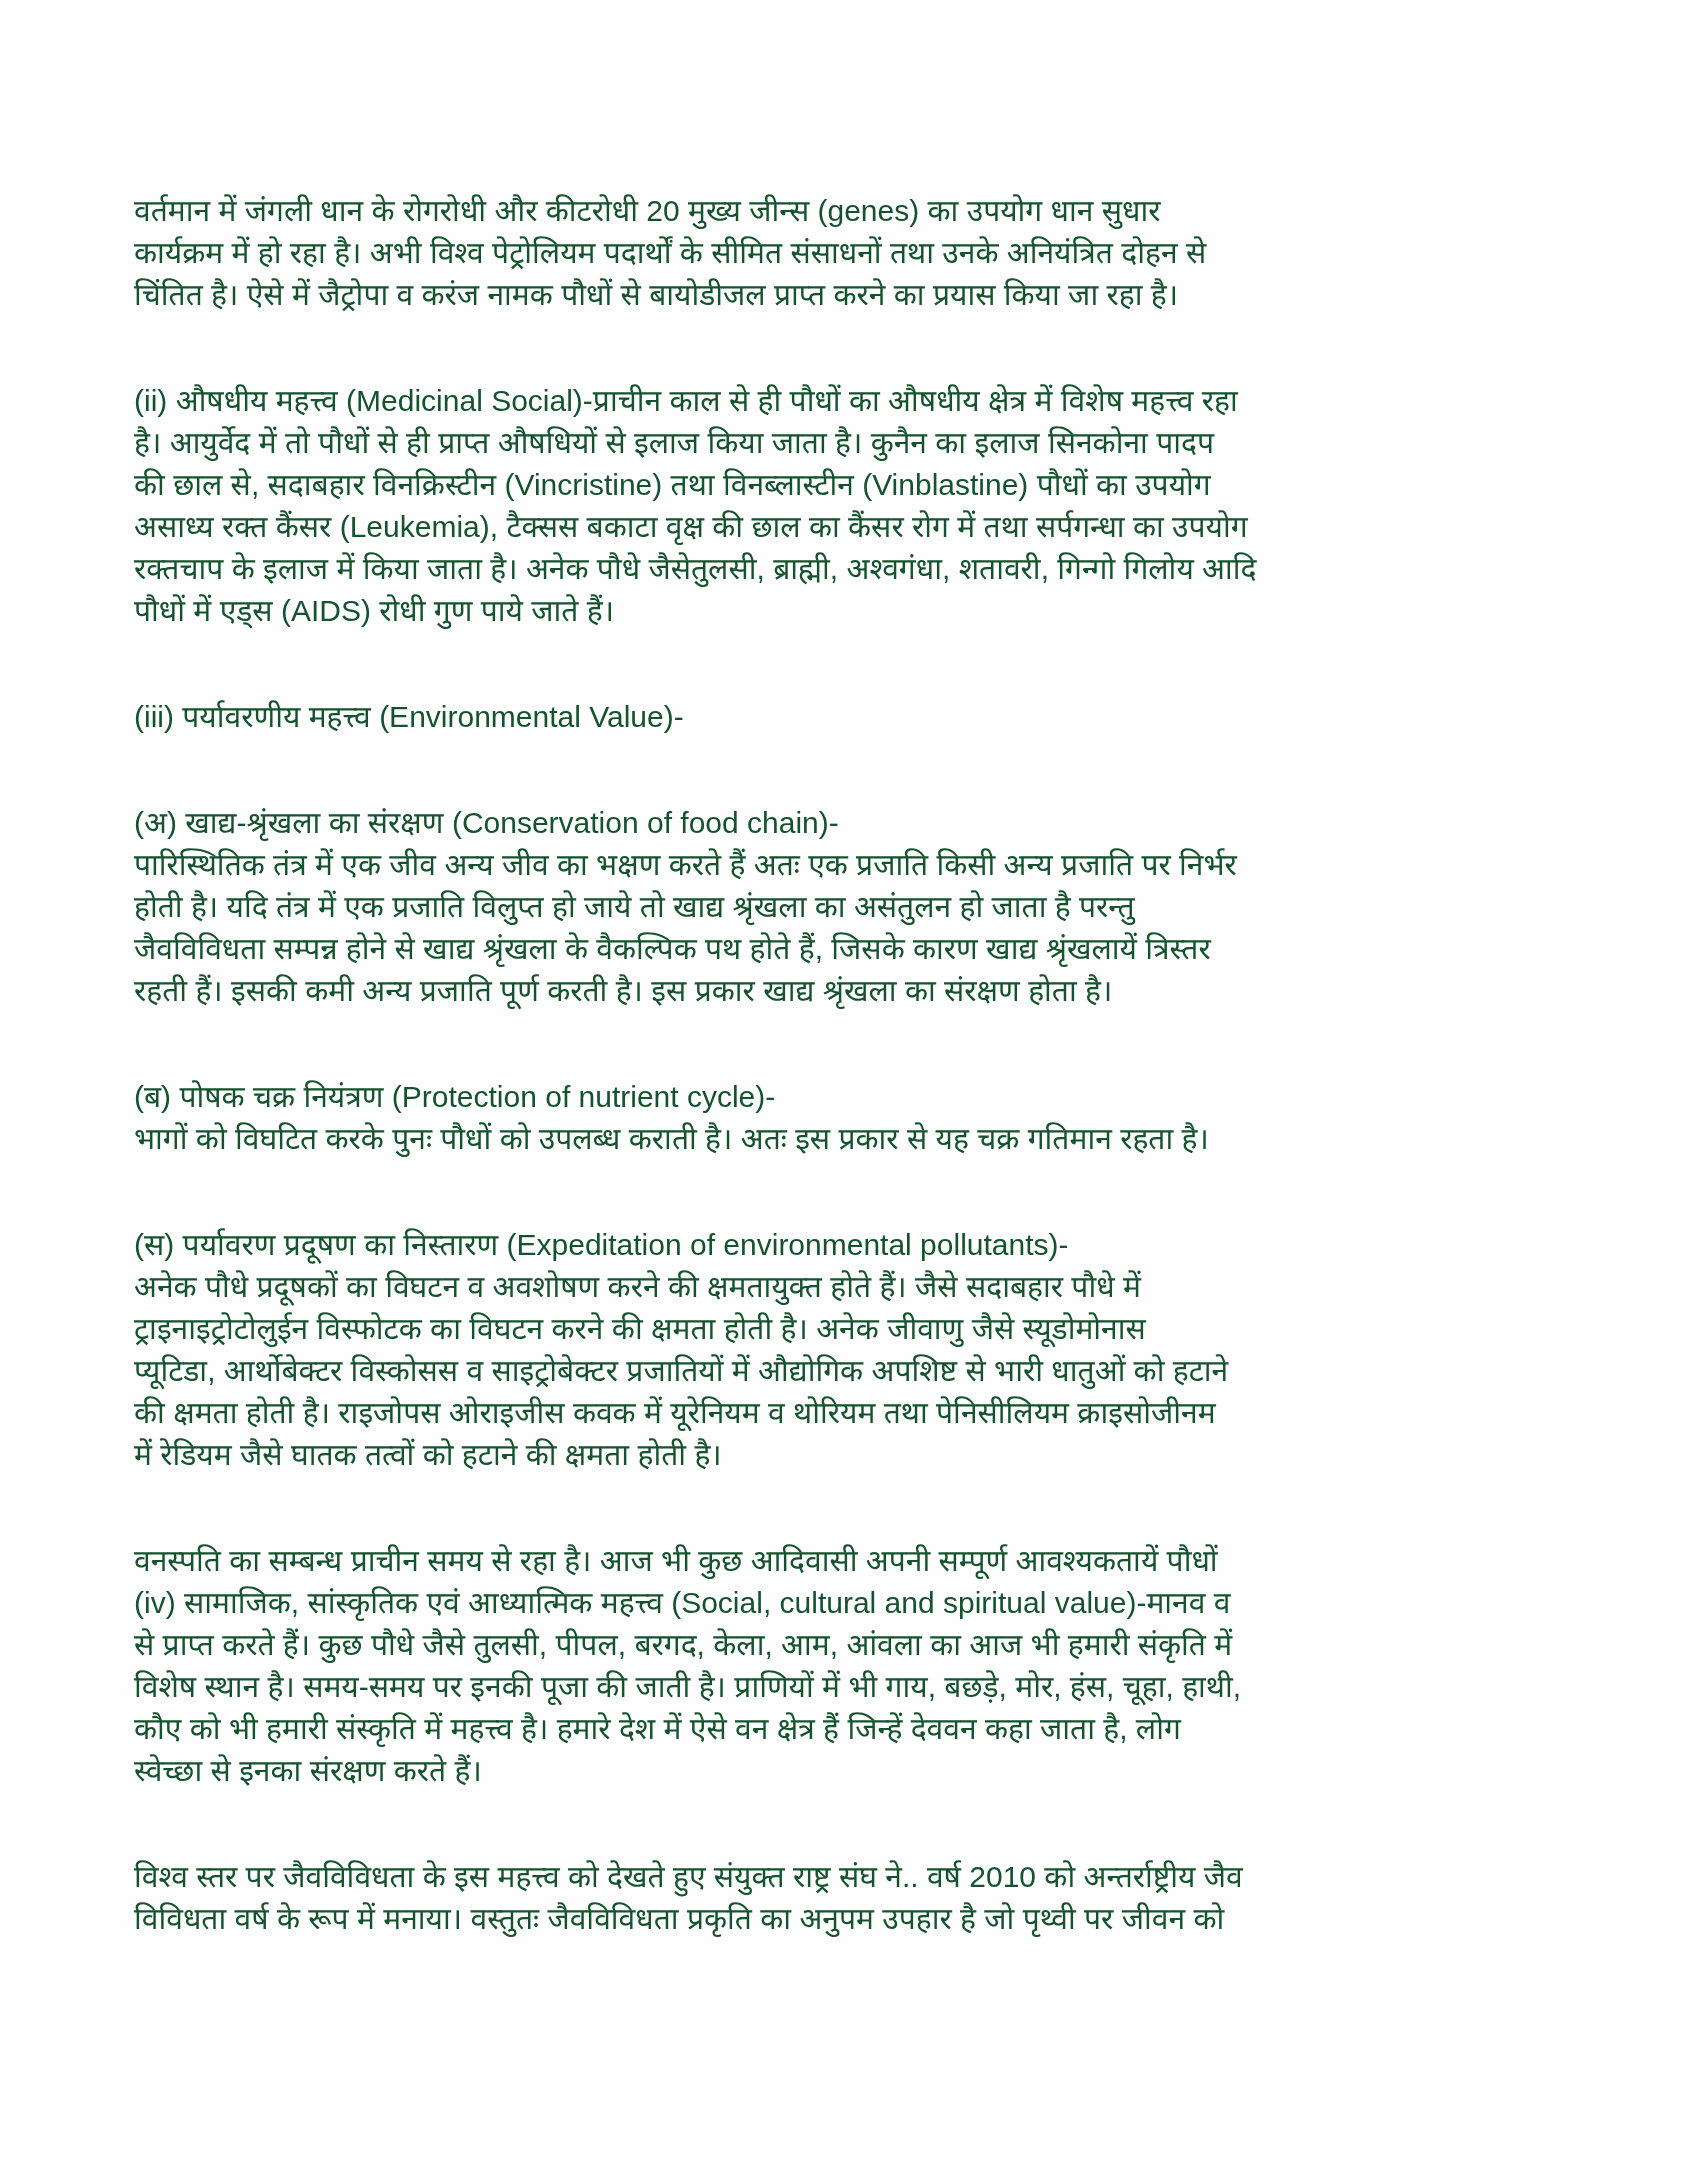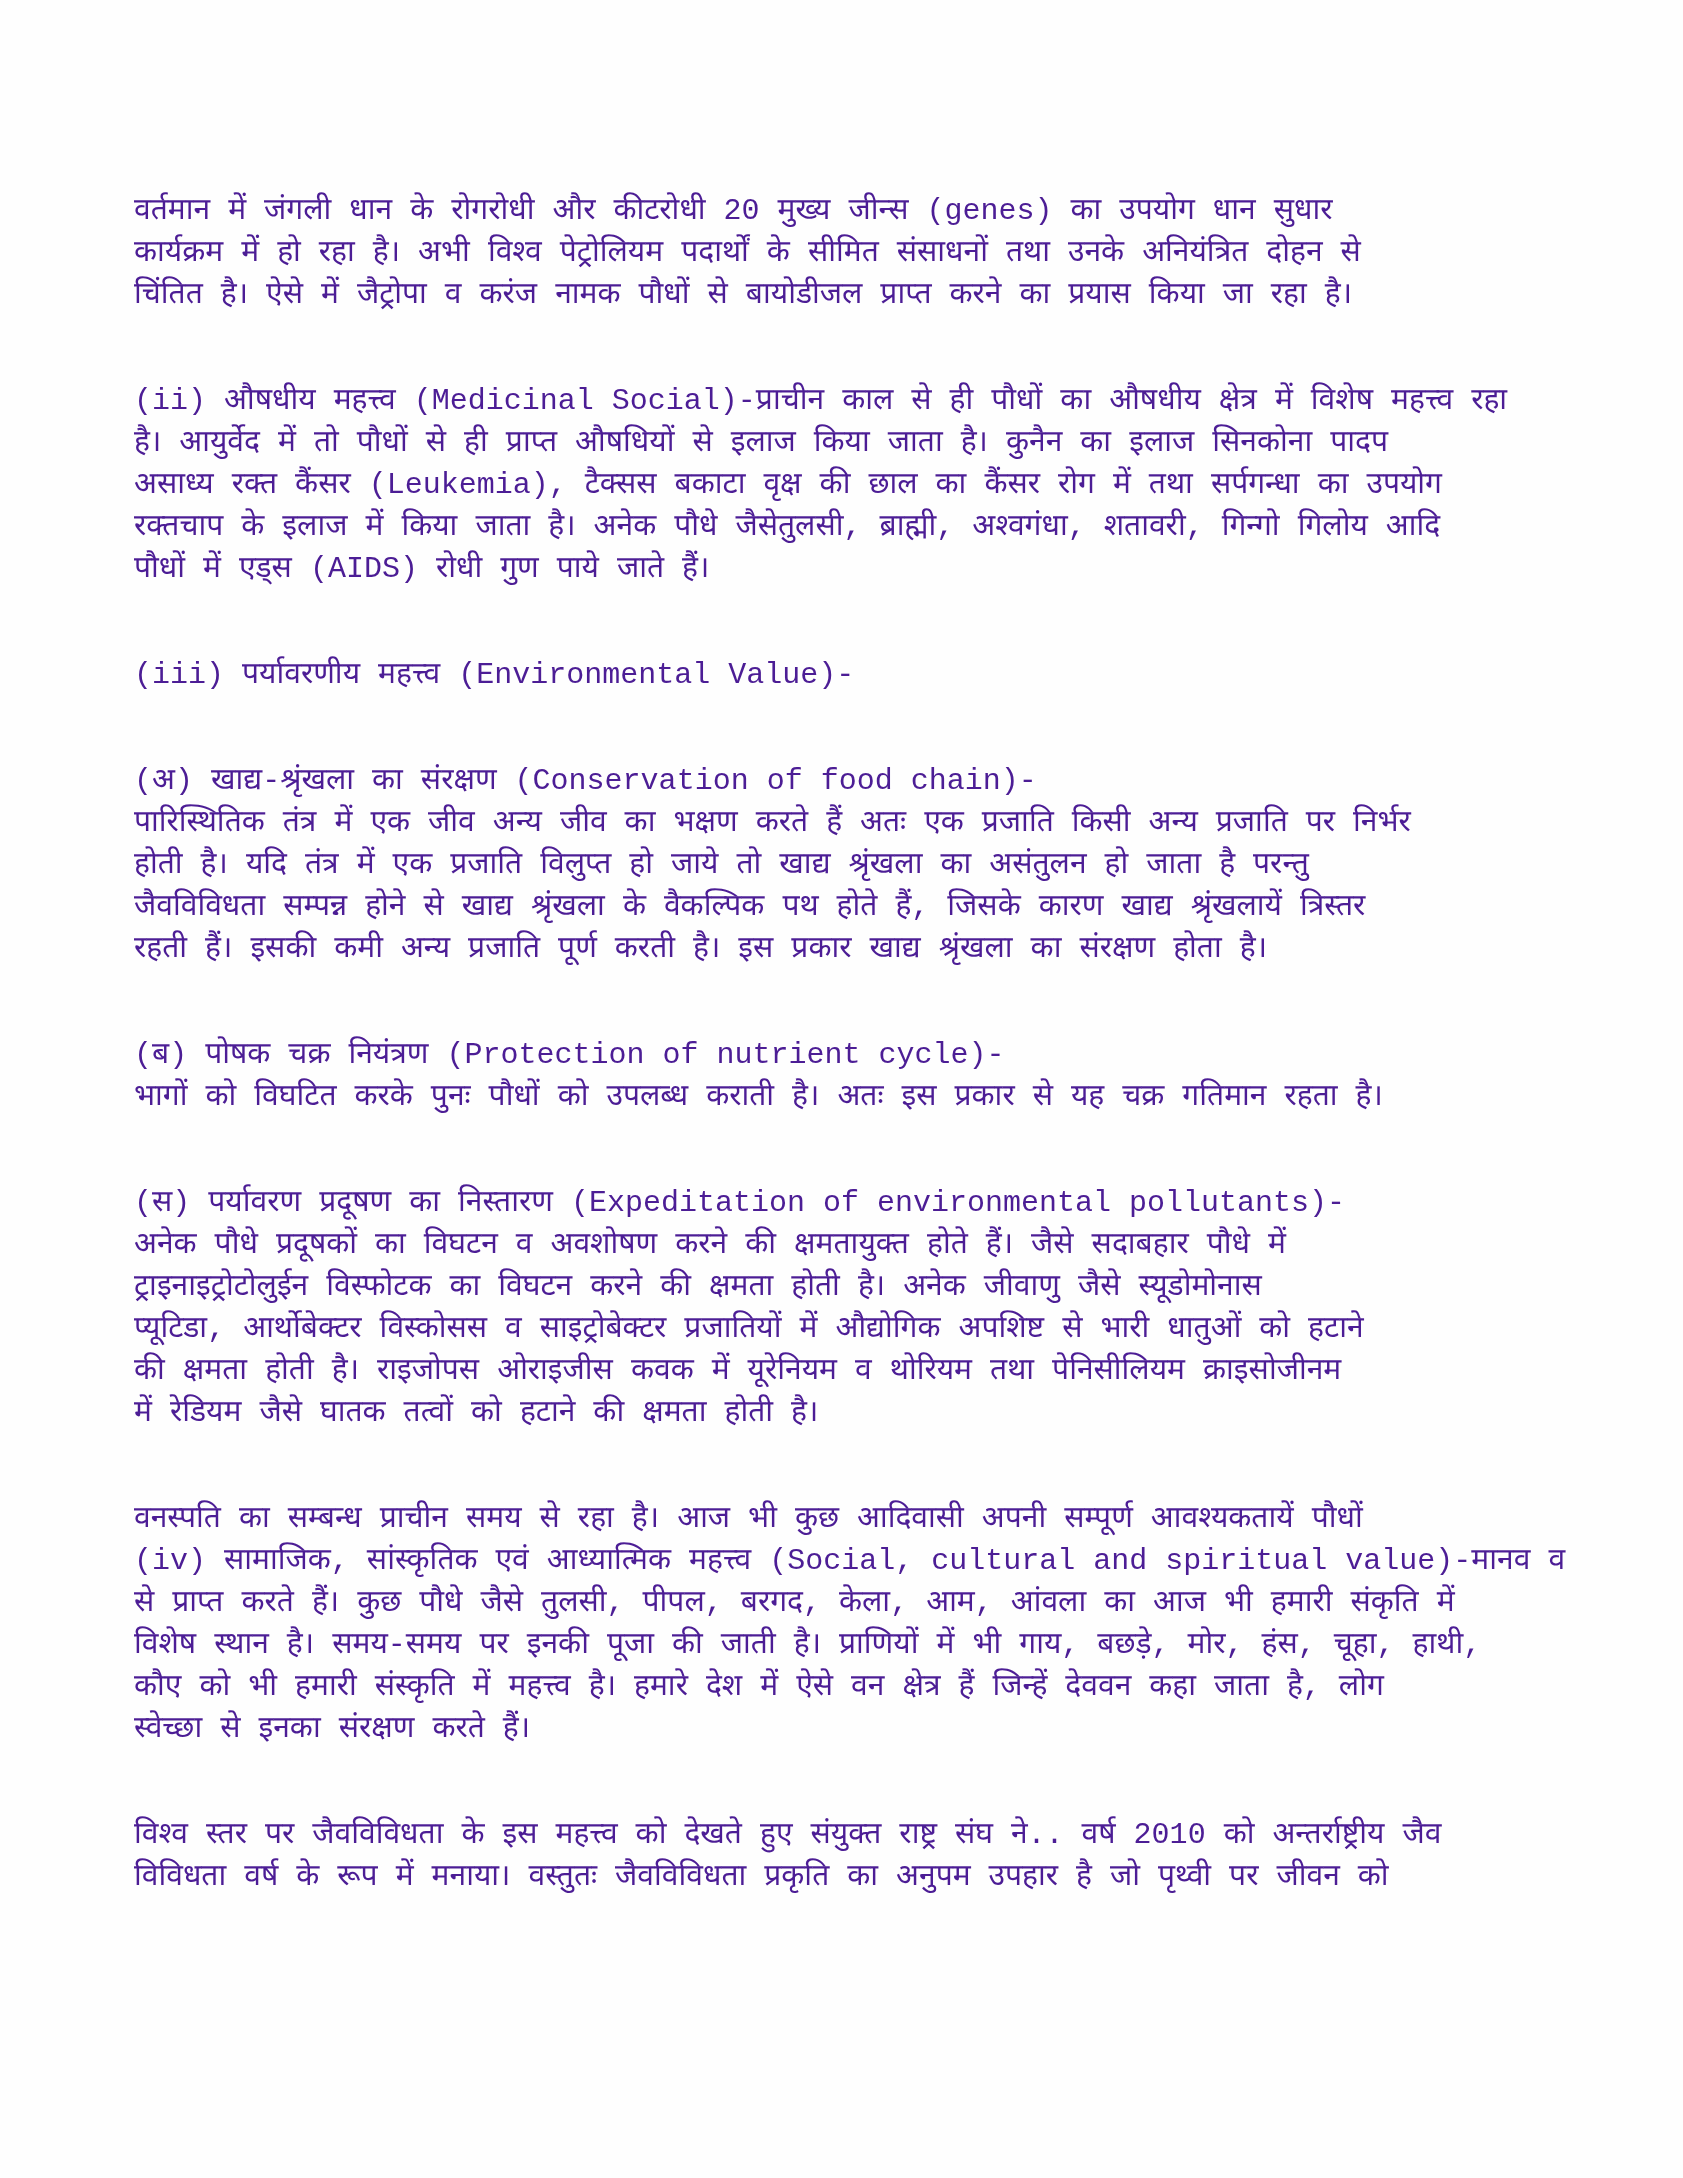--- a/index.html
+++ b/index.html
@@ -19,8 +19,8 @@
     left: 134px;
     top: 190px;
     width: 1431px;
-    color: #4c1d95;
-    font-family: Liberation Mono, monospace;
+    color: #14532d;
+    font-family: Liberation Sans, sans-serif;
     font-size: 30px;
     line-height: 42px;
   }

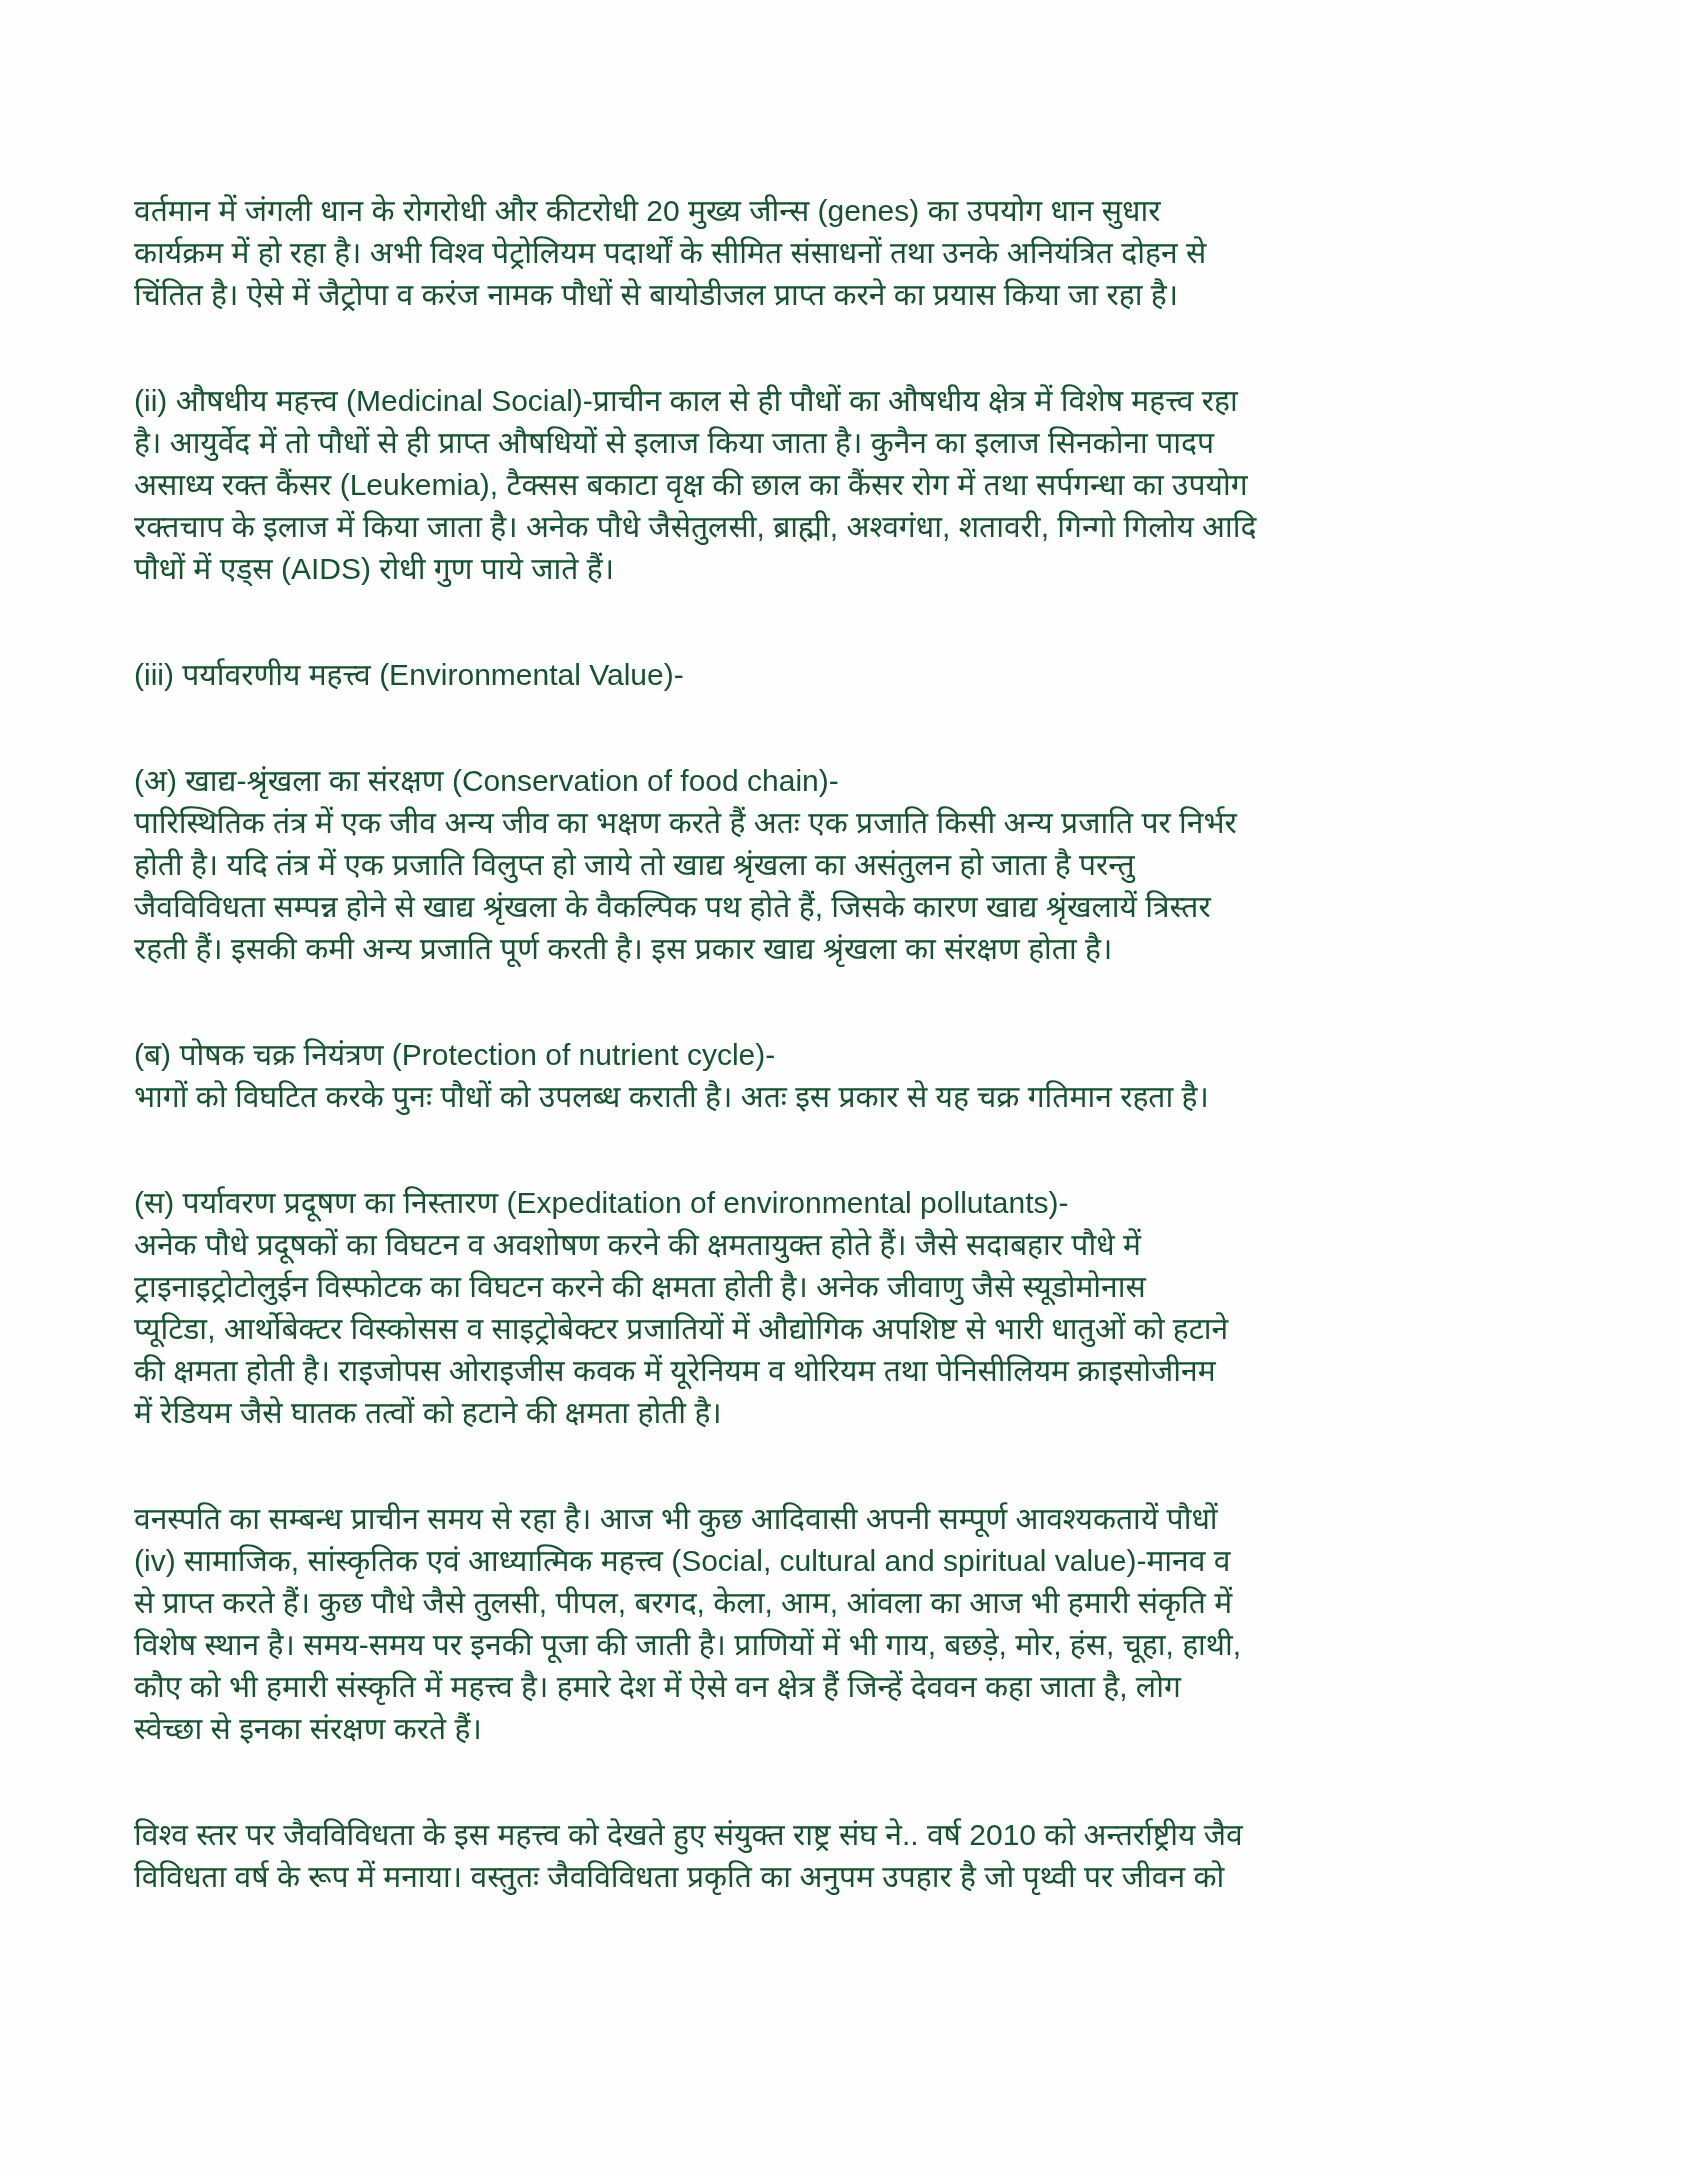--- a/index.html
+++ b/index.html
@@ -46,6 +46,7 @@
       <p class="para">
         <span class="line">(ii) औषधीय महत्त्व (Medicinal Social)-प्राचीन काल से ही पौधों का औषधीय क्षेत्र में विशेष महत्त्व रहा</span>
         <span class="line">है। आयुर्वेद में तो पौधों से ही प्राप्त औषधियों से इलाज किया जाता है। कुनैन का इलाज सिनकोना पादप</span>
+        <span class="line">की छाल से, सदाबहार विनक्रिस्टीन (Vincristine) तथा विनब्लास्टीन (Vinblastine) पौधों का उपयोग</span>
         <span class="line">असाध्य रक्त कैंसर (Leukemia), टैक्सस बकाटा वृक्ष की छाल का कैंसर रोग में तथा सर्पगन्धा का उपयोग</span>
         <span class="line">रक्तचाप के इलाज में किया जाता है। अनेक पौधे जैसेतुलसी, ब्राह्मी, अश्वगंधा, शतावरी, गिन्गो गिलोय आदि</span>
         <span class="line">पौधों में एड्स (AIDS) रोधी गुण पाये जाते हैं।</span>

